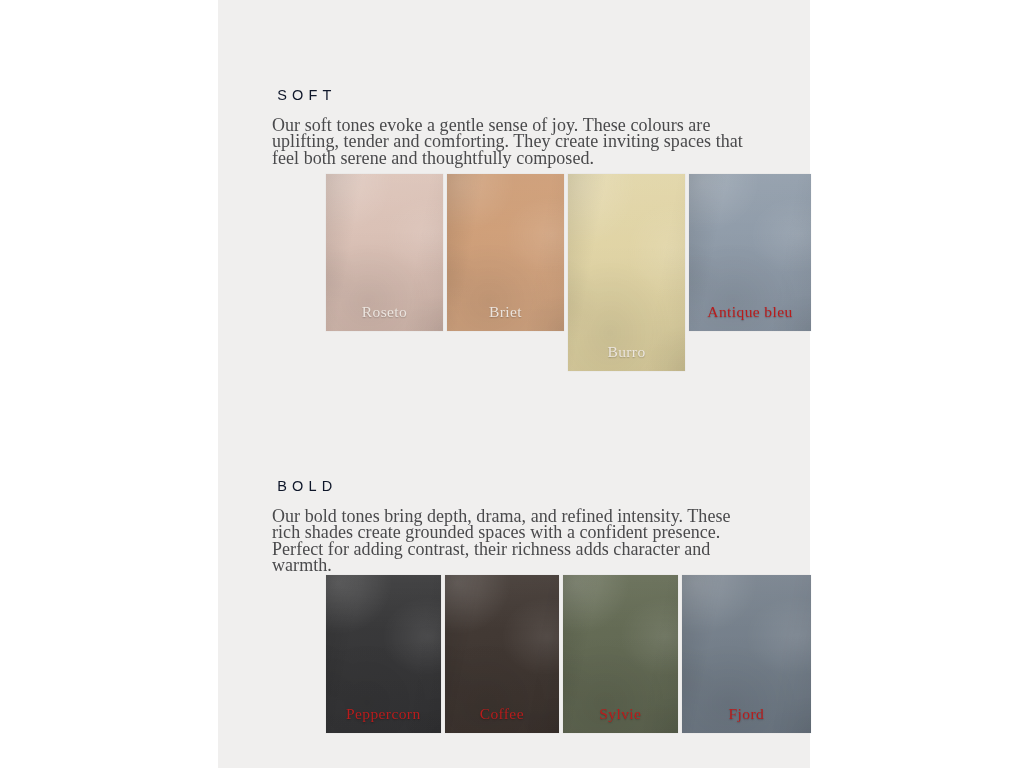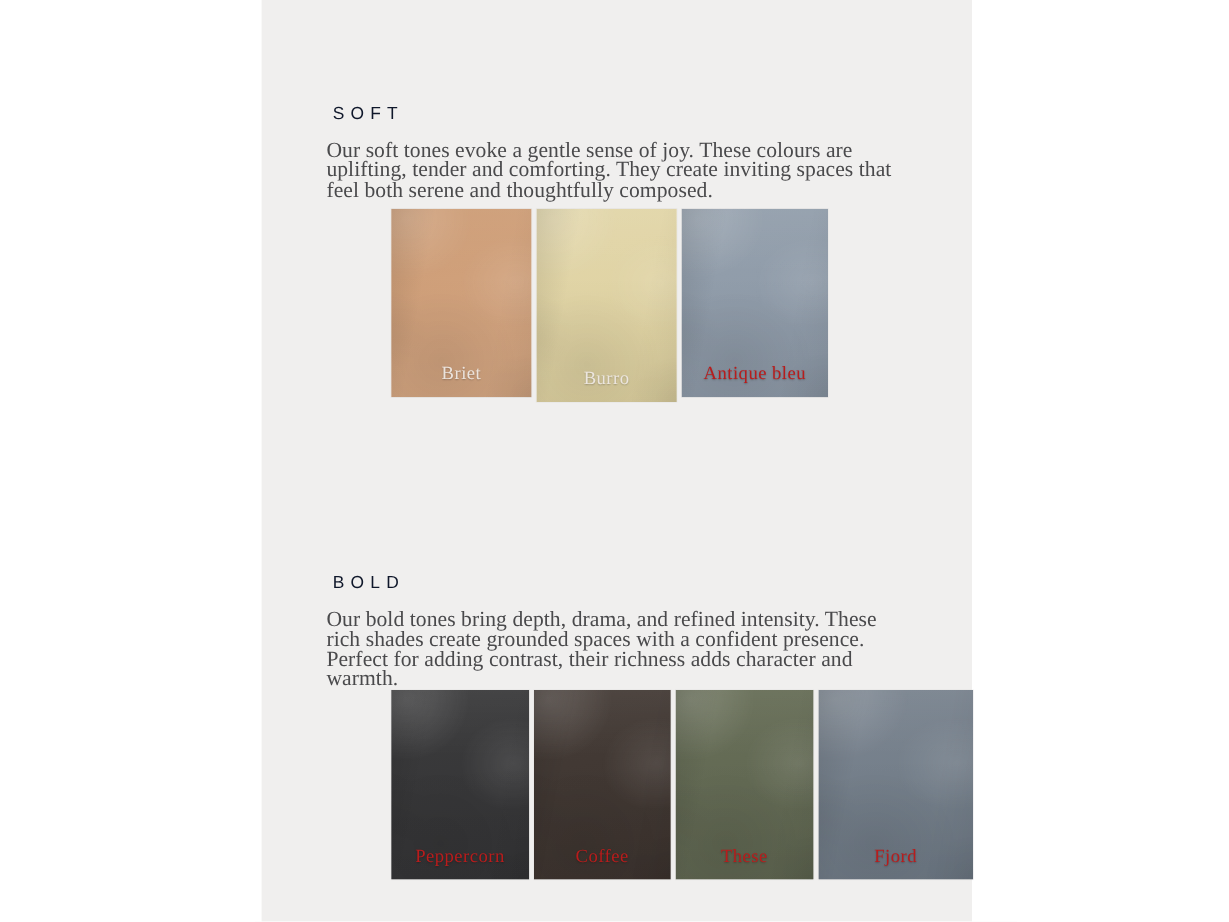--- a/index.html
+++ b/index.html
@@ -131,6 +131,12 @@
 
         <div class="swatch-row" style="top:174px;height:157px;">
 
+          <div class="swatch" style="width:117px;height:157px;">
+            <div class="swatch-fill" style="background: linear-gradient(165deg, rgb(221, 197, 186) 0%, rgb(214, 187, 176) 100%);"></div>
+            <div class="swatch-texture"></div>
+            <div class="swatch-shade" style="background: linear-gradient(100deg, rgba(0, 0, 0, 0.1) 0%, rgba(0, 0, 0, 0) 26%, rgba(0, 0, 0, 0) 72%, rgba(0, 0, 0, 0.05) 100%), linear-gradient(rgba(255, 255, 255, 0.05) 0%, rgba(0, 0, 0, 0) 35%, rgba(0, 0, 0, 0.06) 100%);"></div>
+            <div class="swatch-label dim">Roseto</div>
+          </div>
 
           <div class="swatch" style="width:117px;height:157px;">
             <div class="swatch-fill" style="background: linear-gradient(165deg, rgb(204, 155, 116) 0%, rgb(214, 168, 132) 100%);"></div>

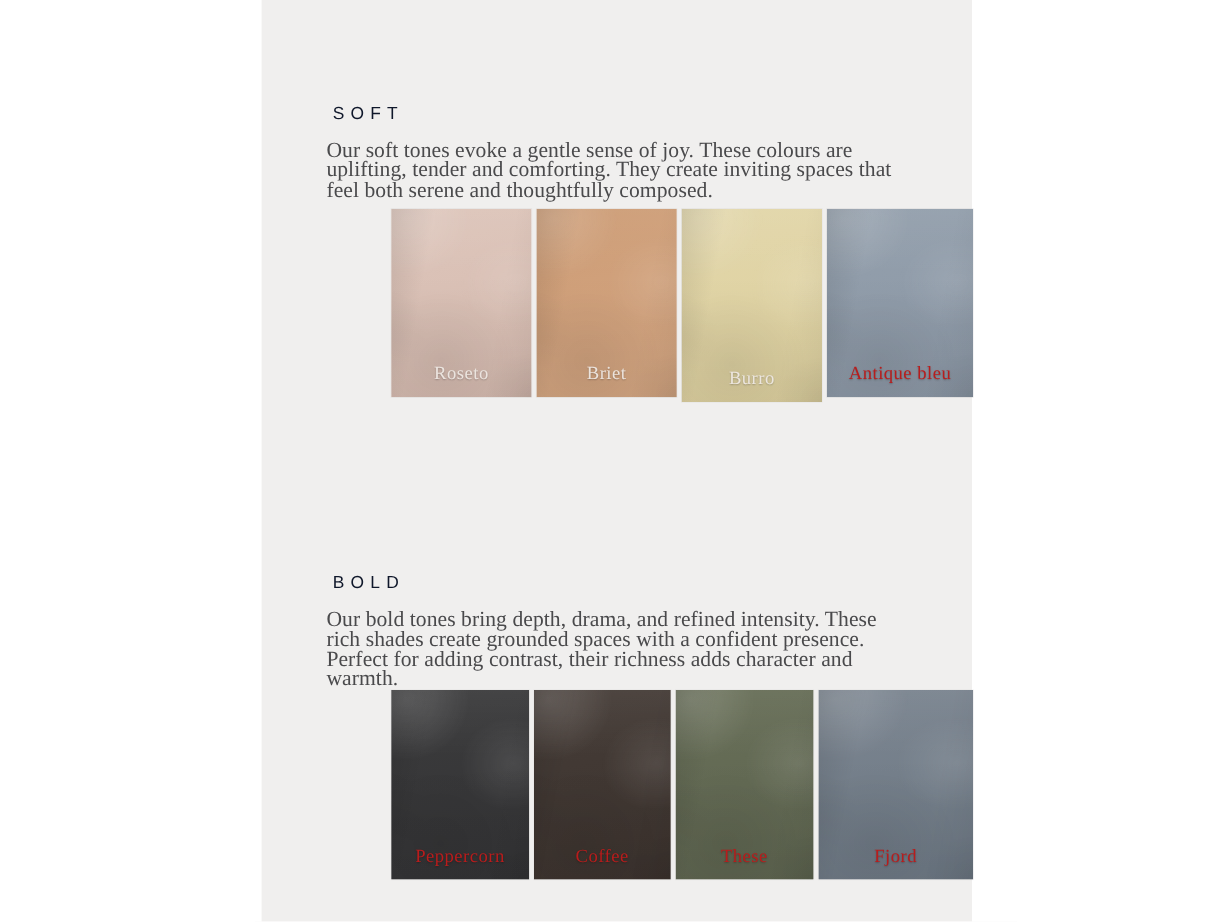--- a/index.html
+++ b/index.html
@@ -145,7 +145,7 @@
             <div class="swatch-label dim">Briet</div>
           </div>
 
-          <div class="swatch" style="width:117px;height:161px;">
+          <div class="swatch" style="width:117px;height:197px;">
             <div class="swatch-fill" style="background: linear-gradient(165deg, rgb(226, 214, 169) 0%, rgb(222, 209, 160) 100%);"></div>
             <div class="swatch-texture"></div>
             <div class="swatch-shade" style="background: linear-gradient(100deg, rgba(0, 0, 0, 0.1) 0%, rgba(0, 0, 0, 0) 26%, rgba(0, 0, 0, 0) 72%, rgba(0, 0, 0, 0.05) 100%), linear-gradient(rgba(255, 255, 255, 0.05) 0%, rgba(0, 0, 0, 0) 35%, rgba(0, 0, 0, 0.06) 100%);"></div>

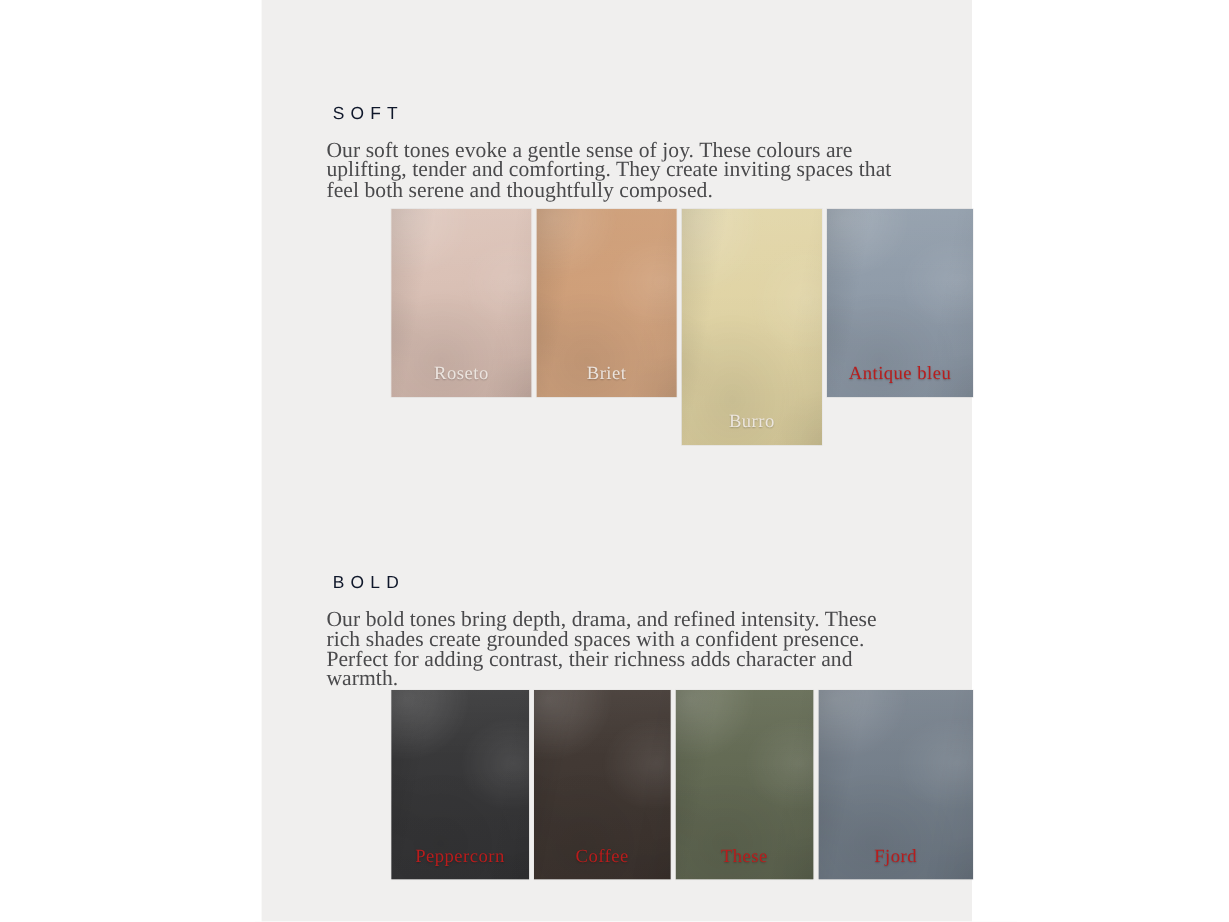--- a/index.html
+++ b/index.html
@@ -186,7 +186,7 @@
             <div class="swatch-fill" style="background: linear-gradient(165deg, rgb(103, 110, 87) 0%, rgb(95, 102, 81) 100%);"></div>
             <div class="swatch-texture"></div>
             <div class="swatch-shade" style="background: linear-gradient(100deg, rgba(0, 0, 0, 0.1) 0%, rgba(0, 0, 0, 0) 26%, rgba(0, 0, 0, 0) 72%, rgba(0, 0, 0, 0.05) 100%), linear-gradient(rgba(255, 255, 255, 0.05) 0%, rgba(0, 0, 0, 0) 35%, rgba(0, 0, 0, 0.06) 100%);"></div>
-            <div class="swatch-label">These</div>
+            <div class="swatch-label">Sylvie</div>
           </div>
 
           <div class="swatch" style="width:122px;height:158px;padding-left:10px;">

